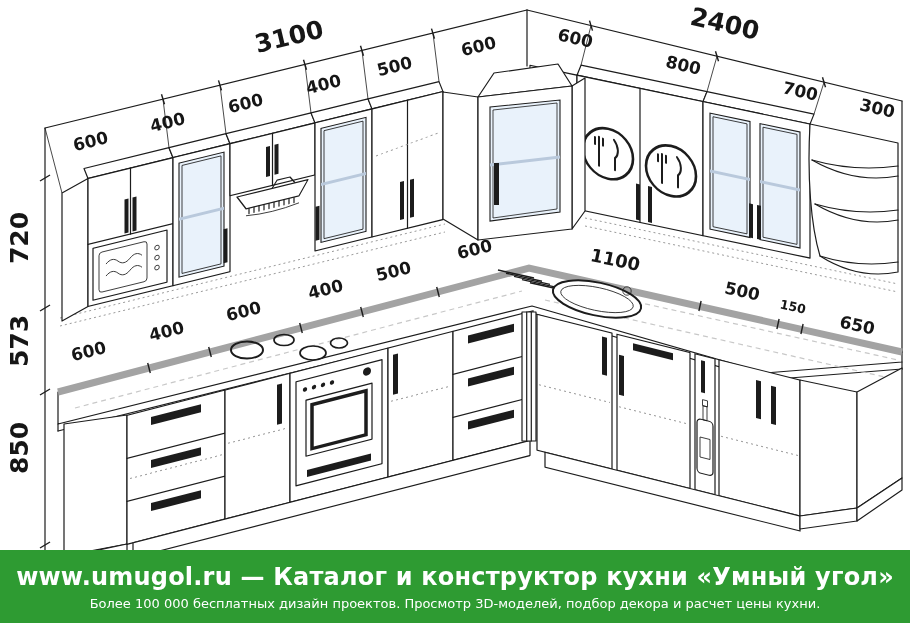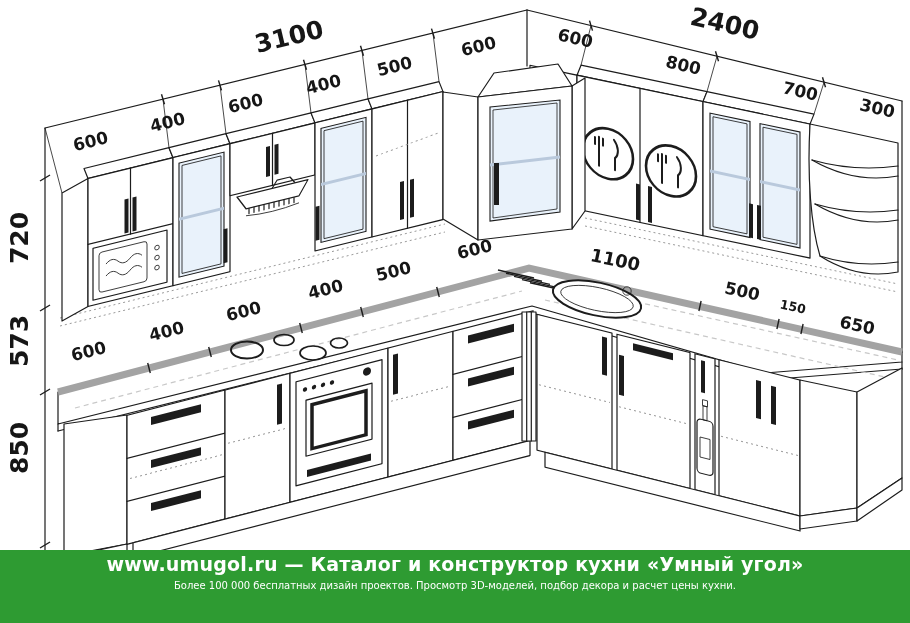--- a/index.html
+++ b/index.html
@@ -28,7 +28,7 @@
   svg text.small{font-size:12.5px;}
   .banner{position:absolute;left:0;bottom:0;width:910px;height:73px;background:var(--banner-bg);
           color:var(--banner-text);text-align:center;}
-  .banner-line1{font-size:19px;font-weight:700;margin-top:3px;letter-spacing:.2px;}
+  .banner-line1{font-size:24px;font-weight:700;margin-top:13px;letter-spacing:.2px;}
   .banner-line2{font-size:10px;font-weight:400;margin-top:5px;}
 </style>
 </head>

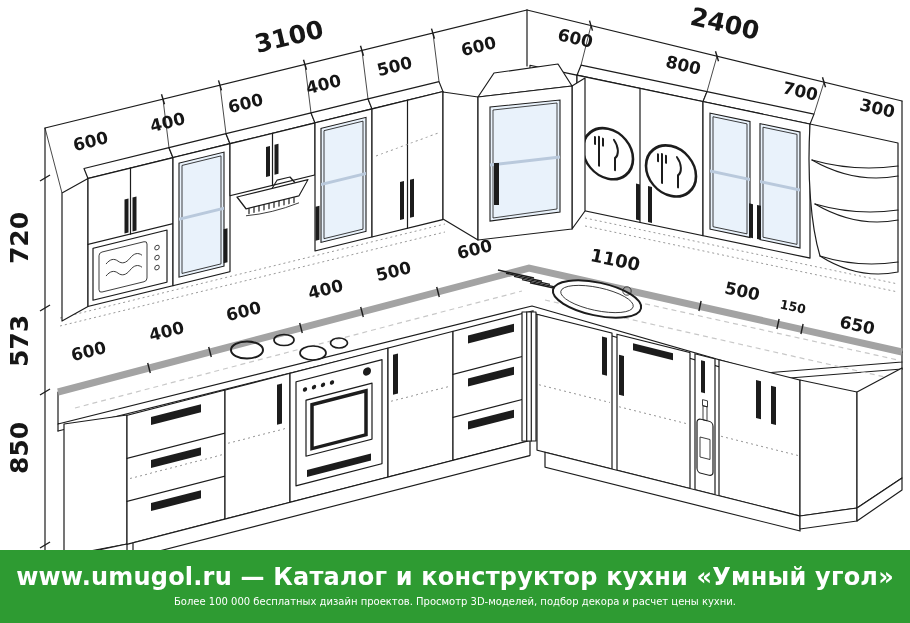--- a/index.html
+++ b/index.html
@@ -29,7 +29,7 @@
   .banner{position:absolute;left:0;bottom:0;width:910px;height:73px;background:var(--banner-bg);
           color:var(--banner-text);text-align:center;}
   .banner-line1{font-size:24px;font-weight:700;margin-top:13px;letter-spacing:.2px;}
-  .banner-line2{font-size:10px;font-weight:400;margin-top:5px;}
+  .banner-line2{font-size:13px;font-weight:400;margin-top:5px;}
 </style>
 </head>
 <body>

